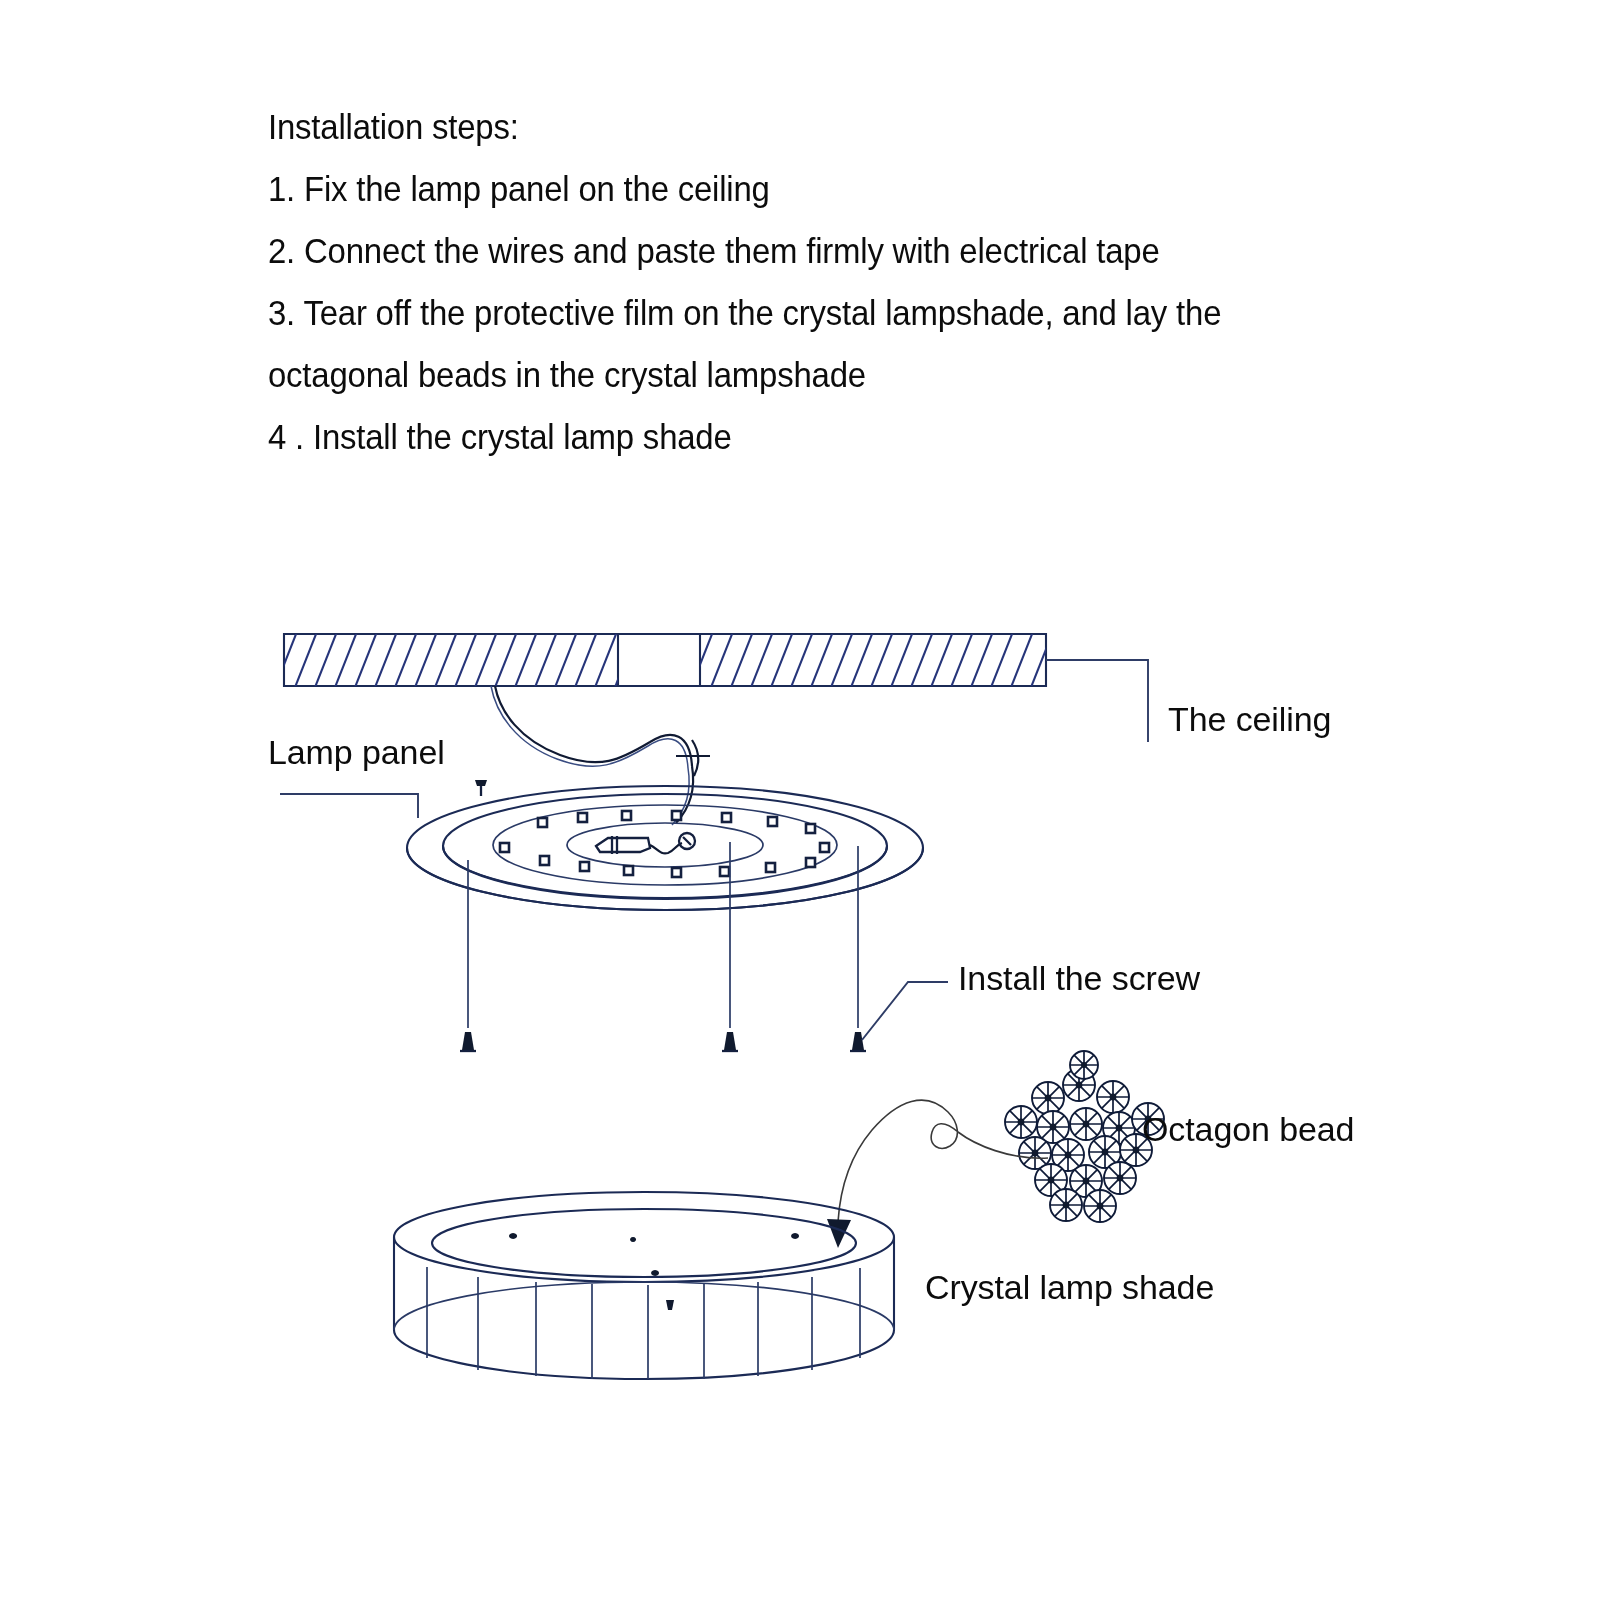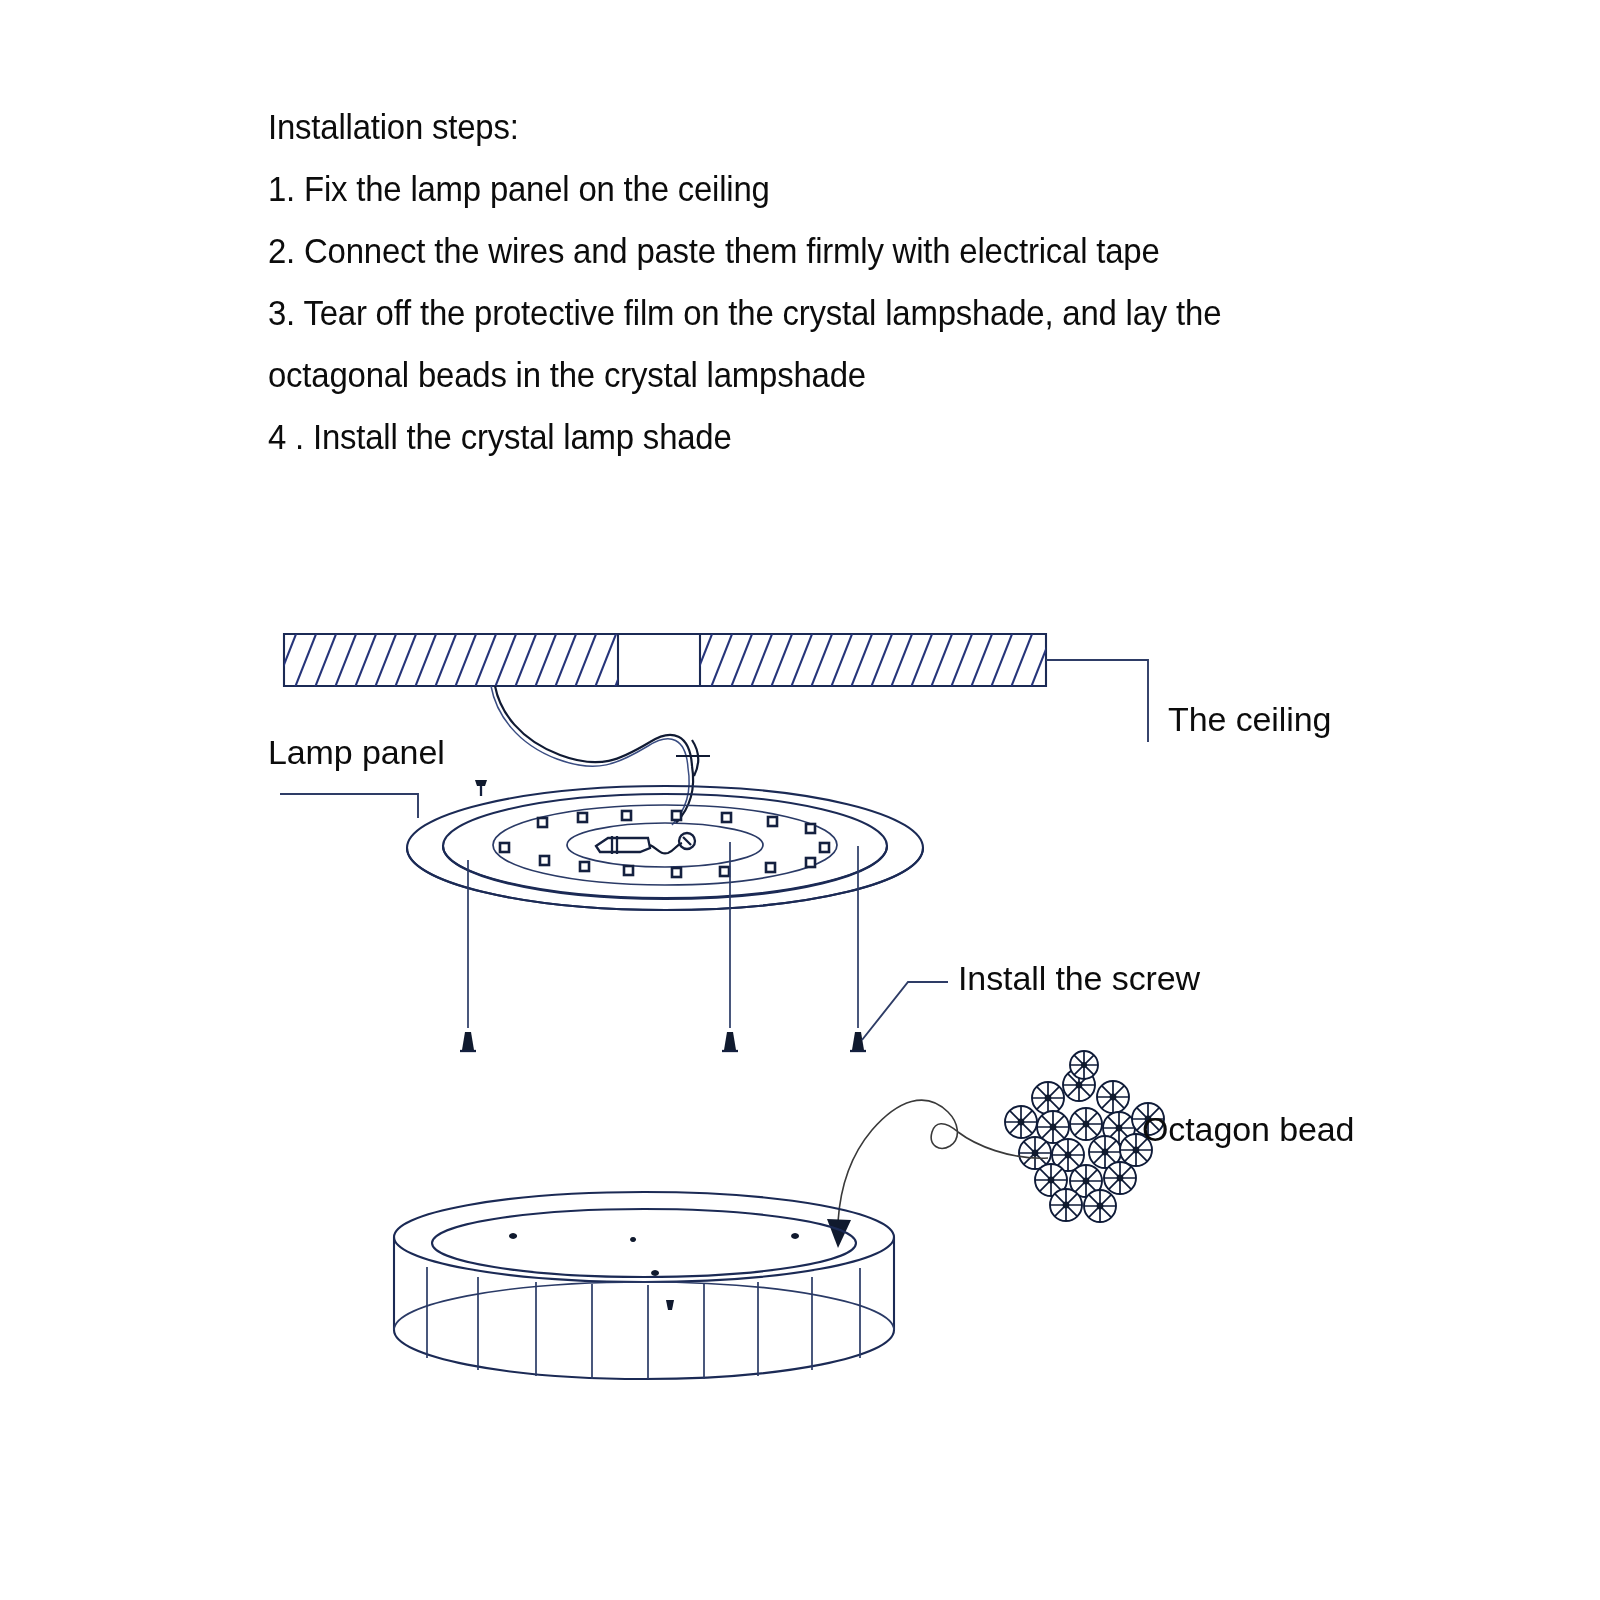--- a/index.html
+++ b/index.html
@@ -359,6 +359,7 @@
   <div class="dlabel" id="label-lamp-panel">Lamp panel</div>
   <div class="dlabel" id="label-install-screw">Install the screw</div>
   <div class="dlabel" id="label-octagon-bead">Octagon bead</div>
+  <div class="dlabel" id="label-crystal-shade">Crystal lamp shade</div>
 
 </div>
 

